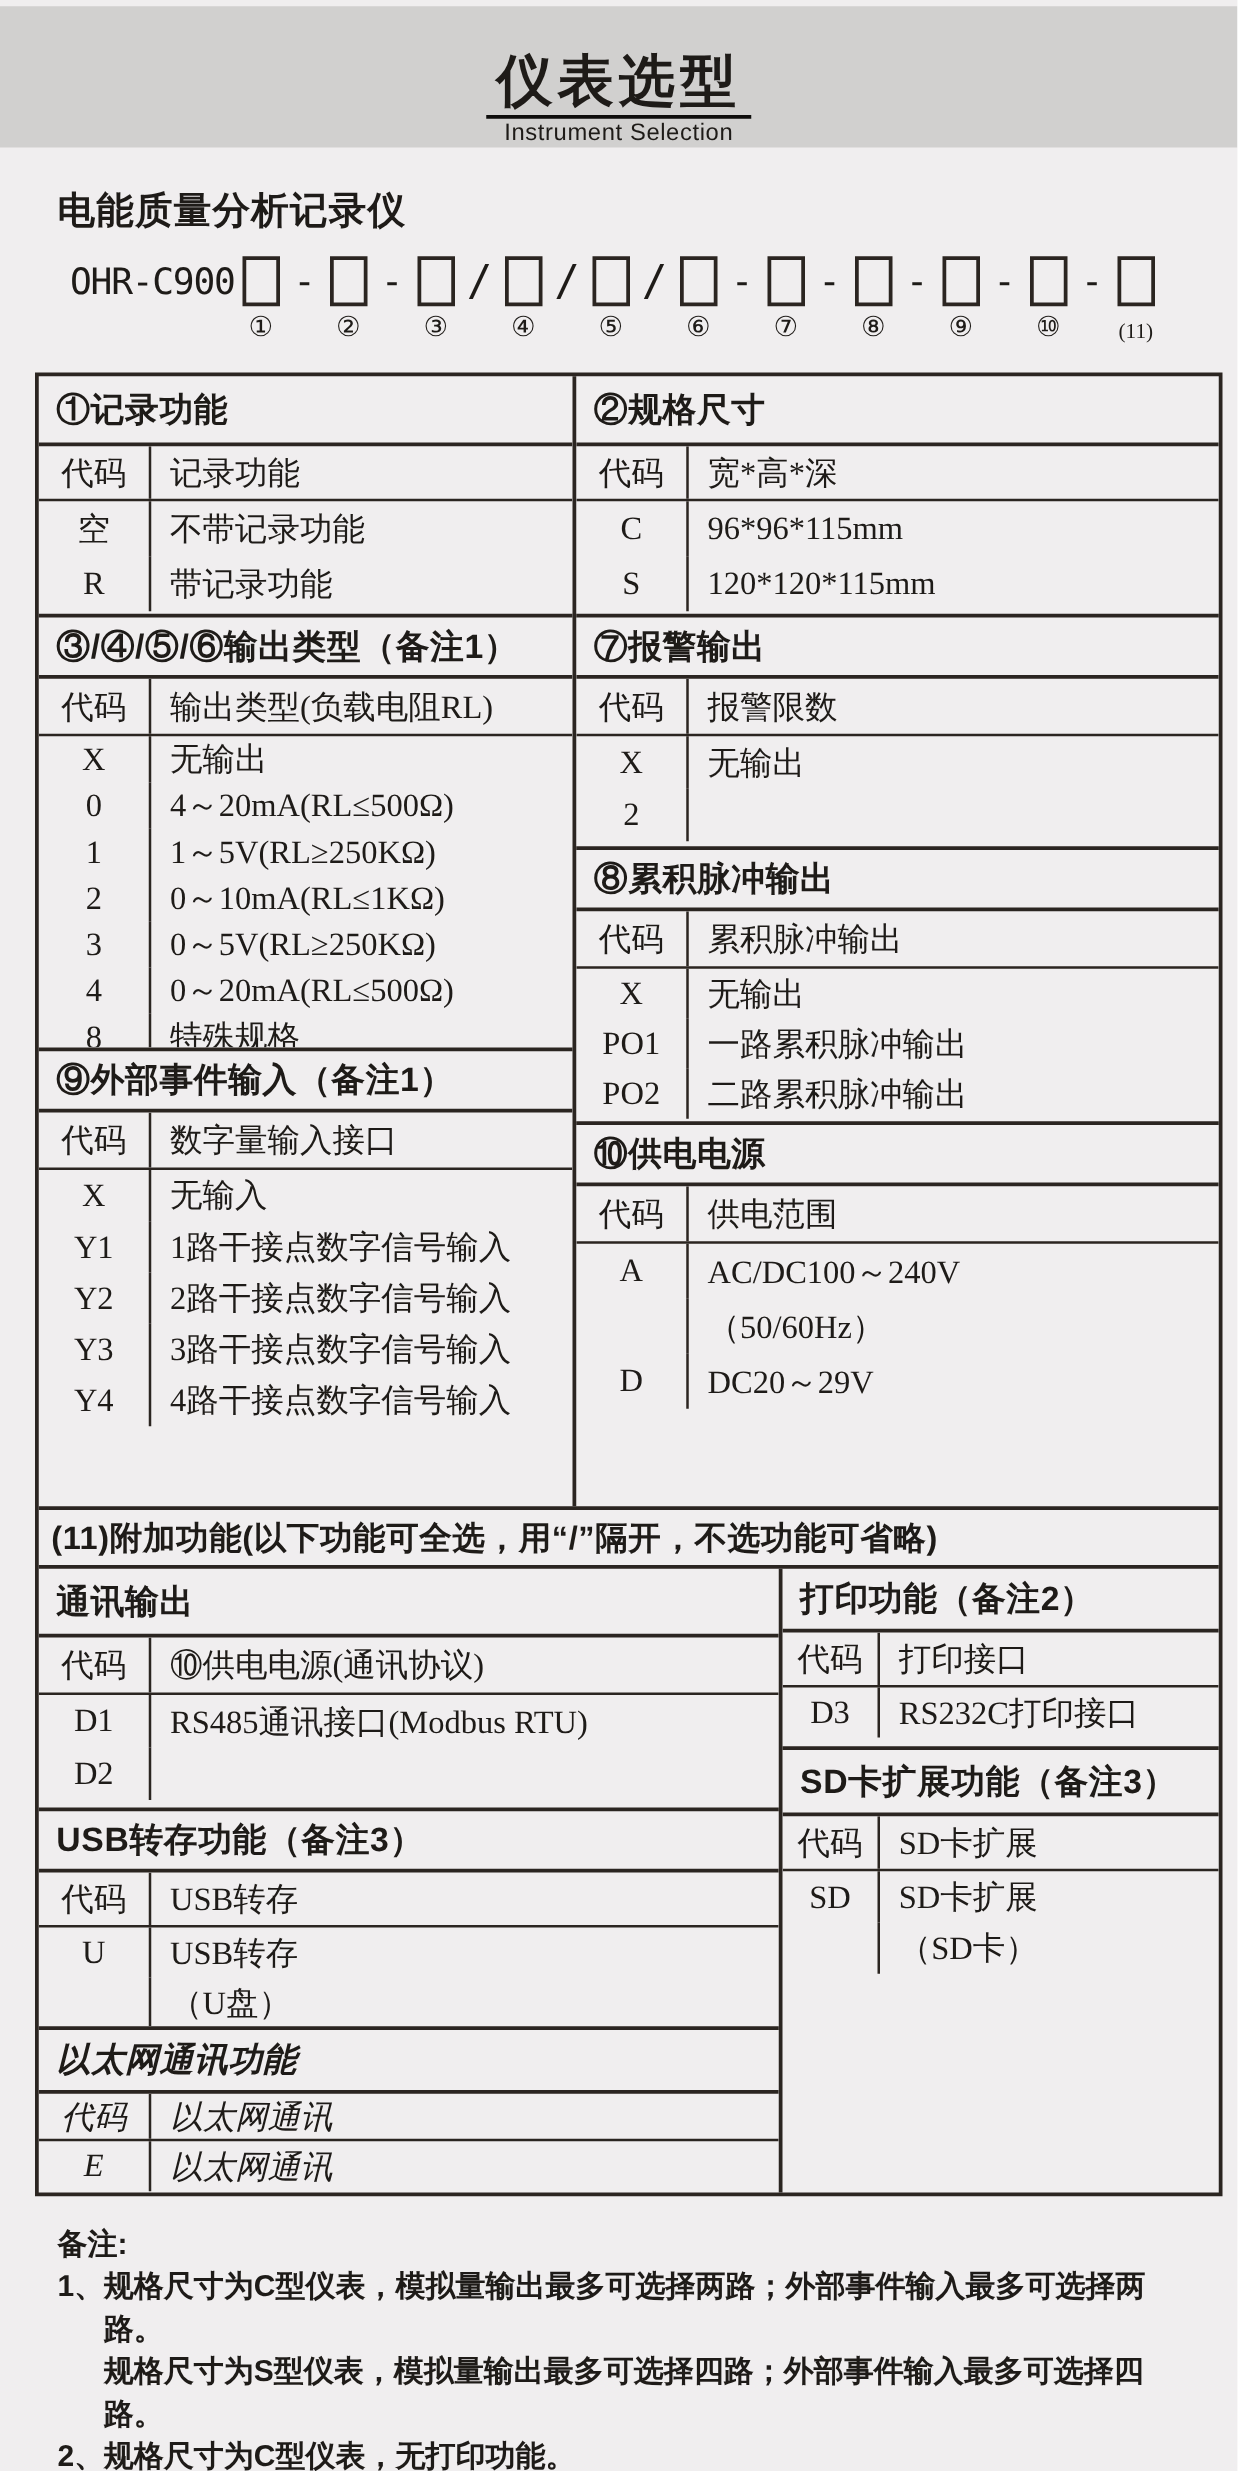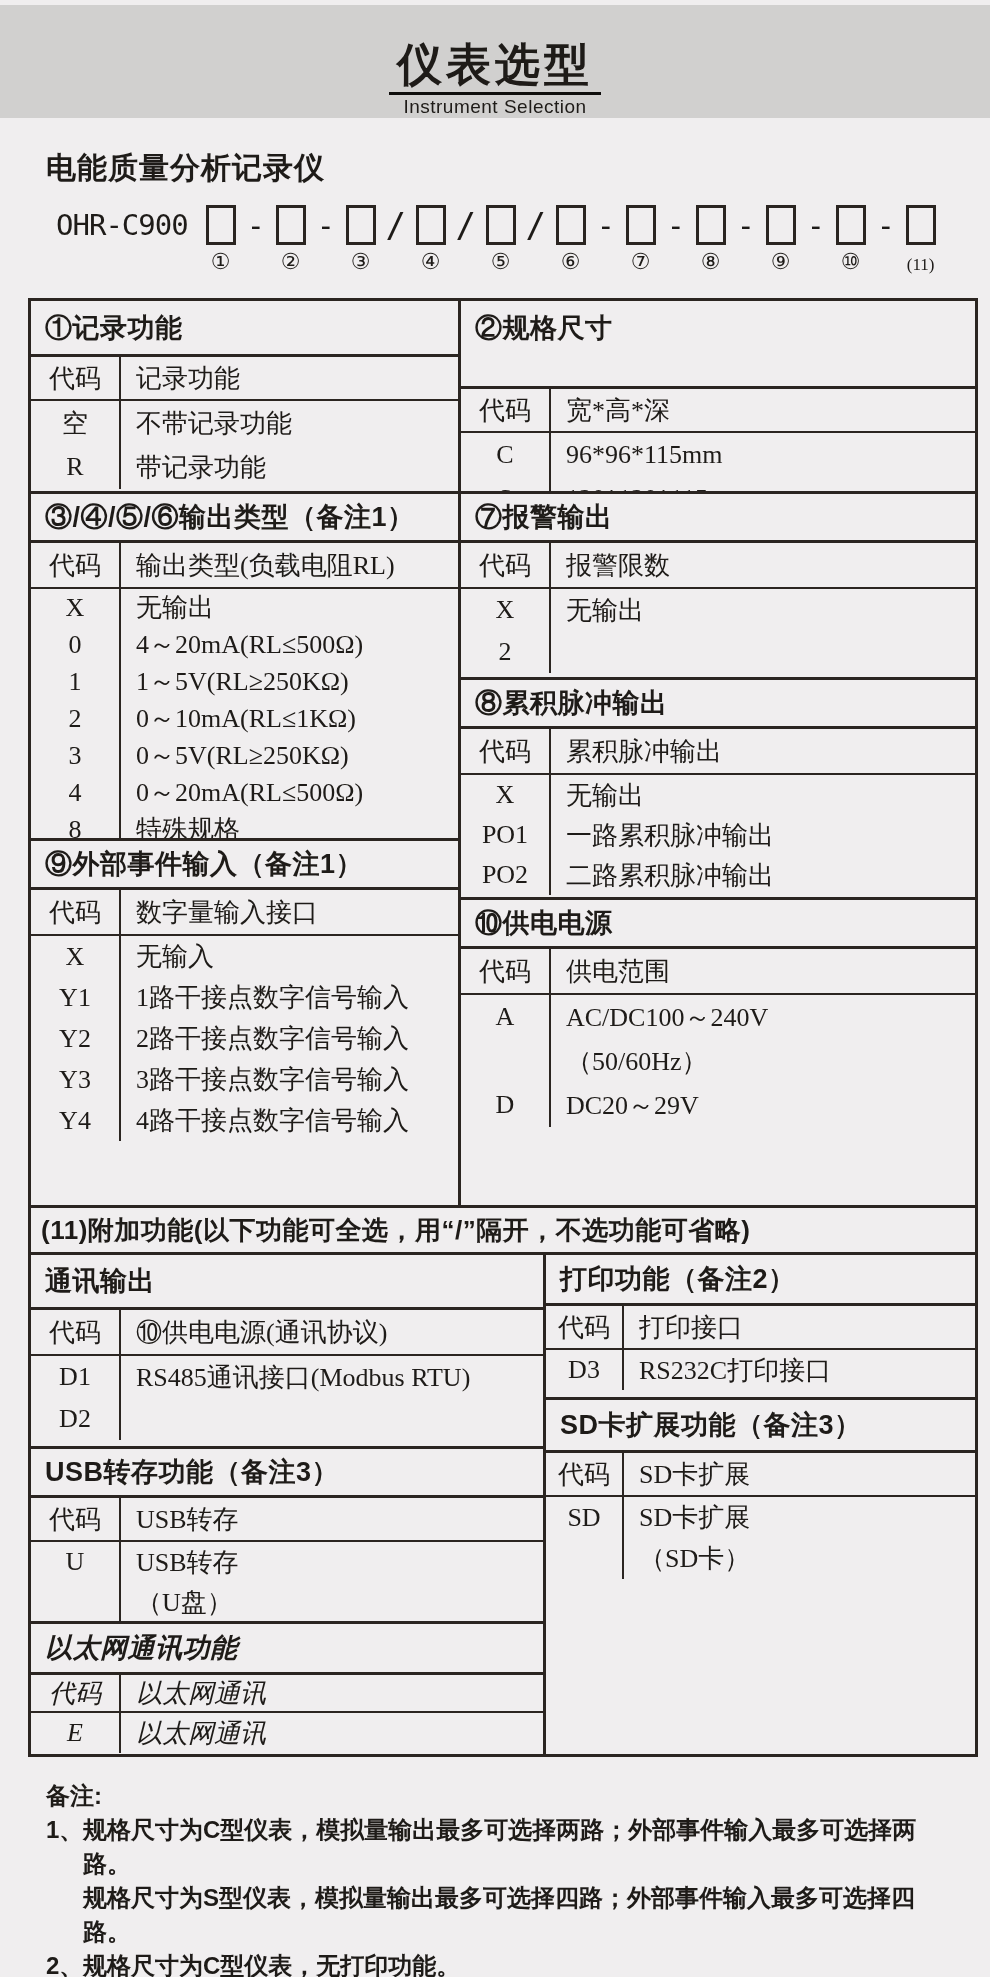--- a/index.html
+++ b/index.html
@@ -33,7 +33,7 @@
   .model-row{margin:16px 0 0 56px;display:flex;align-items:flex-start;}
   .model-prefix{
     font-family:"DejaVu Sans Mono",monospace;font-size:29px;line-height:40px;
-    margin-right:16px;letter-spacing:-1px;
+    margin-right:4px;letter-spacing:-1px;
   }
   .model-line{display:flex;align-items:flex-start;}
   .mslot{display:flex;flex-direction:column;align-items:center;width:34px;}

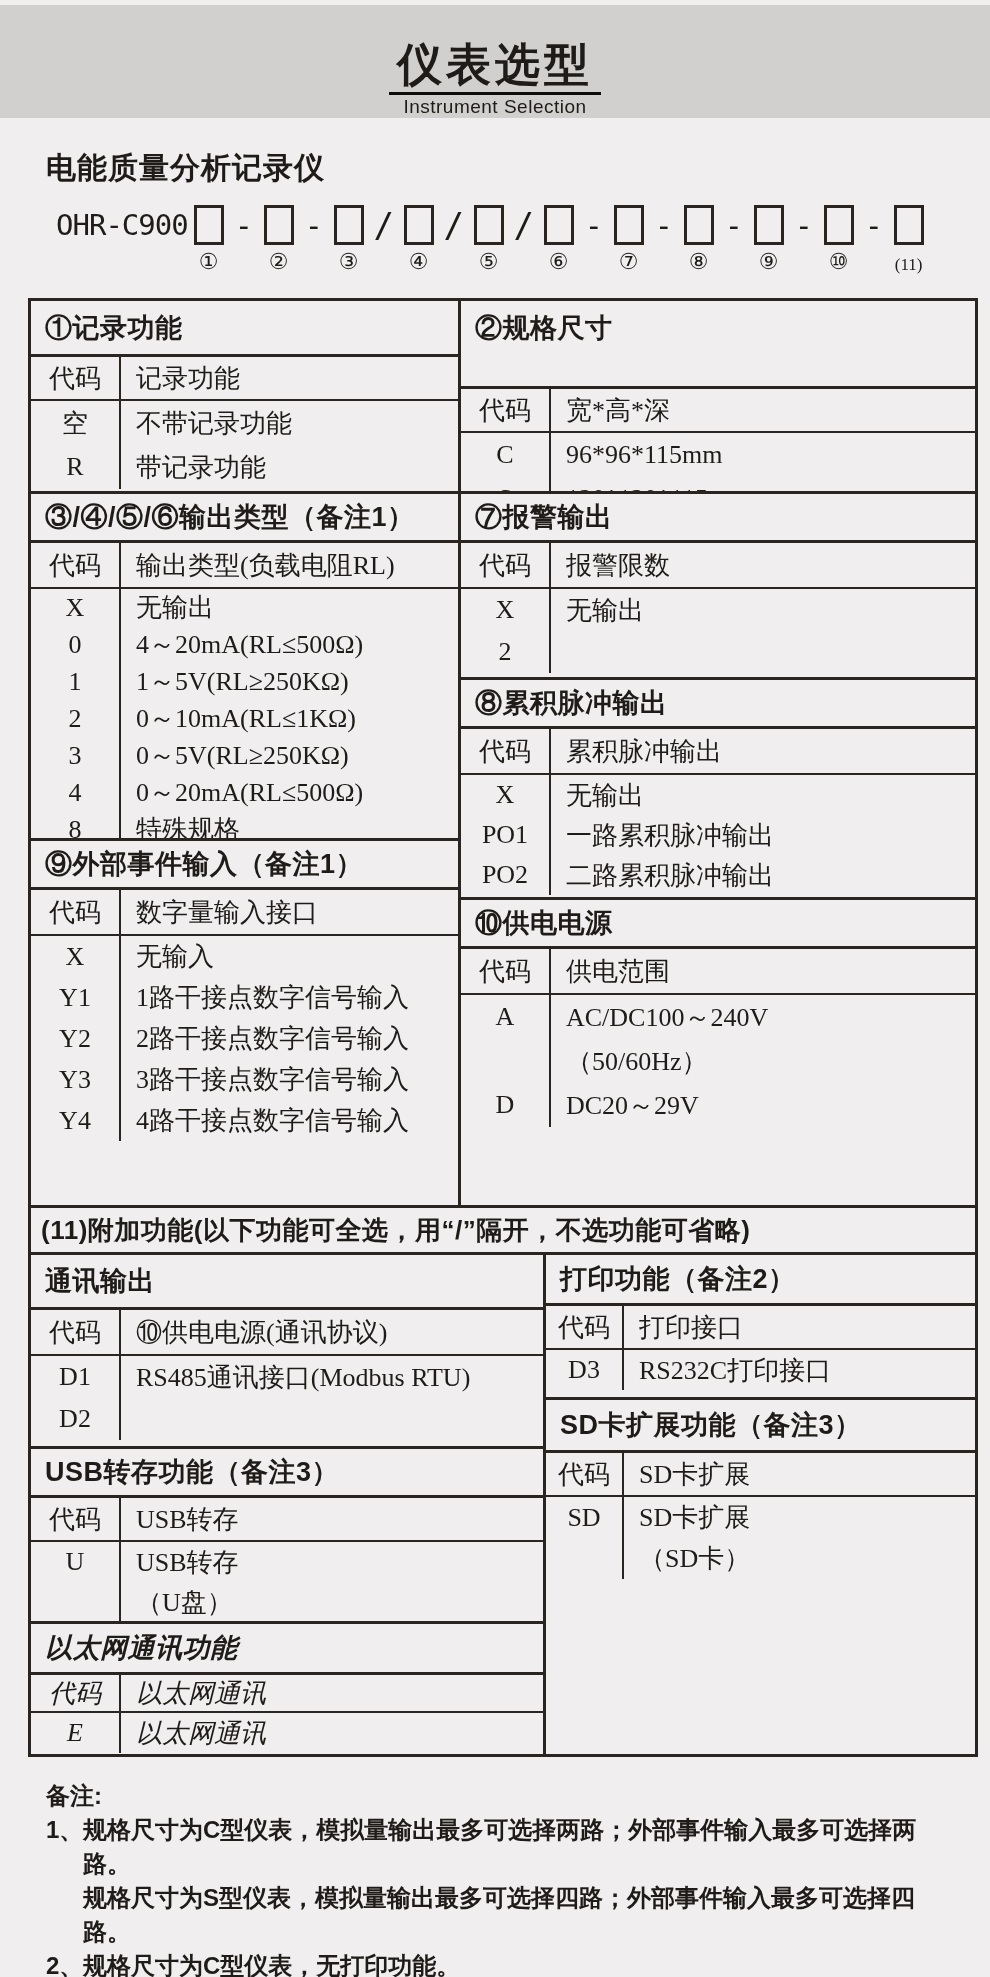--- a/index.html
+++ b/index.html
@@ -78,7 +78,7 @@
   #sL1{height:190px;--st:53px;--th:44px;--rh:44px;}
   #sL2{height:347px;--st:46px;--th:46px;--rh:37px;}
   #sL3{flex:1;--st:46px;--th:46px;--rh:41px;}
-  #sR1{height:190px;gap:32px;--st:53px;--th:44px;--rh:44px;}
+  #sR1{height:190px;--st:53px;--th:44px;--rh:44px;}
   #sR2{height:186px;--st:46px;--th:46px;--rh:42px;}
   #sR3{height:220px;--st:46px;--th:46px;--rh:40px;}
   #sR4{flex:1;--st:46px;--th:46px;--rh:44px;}

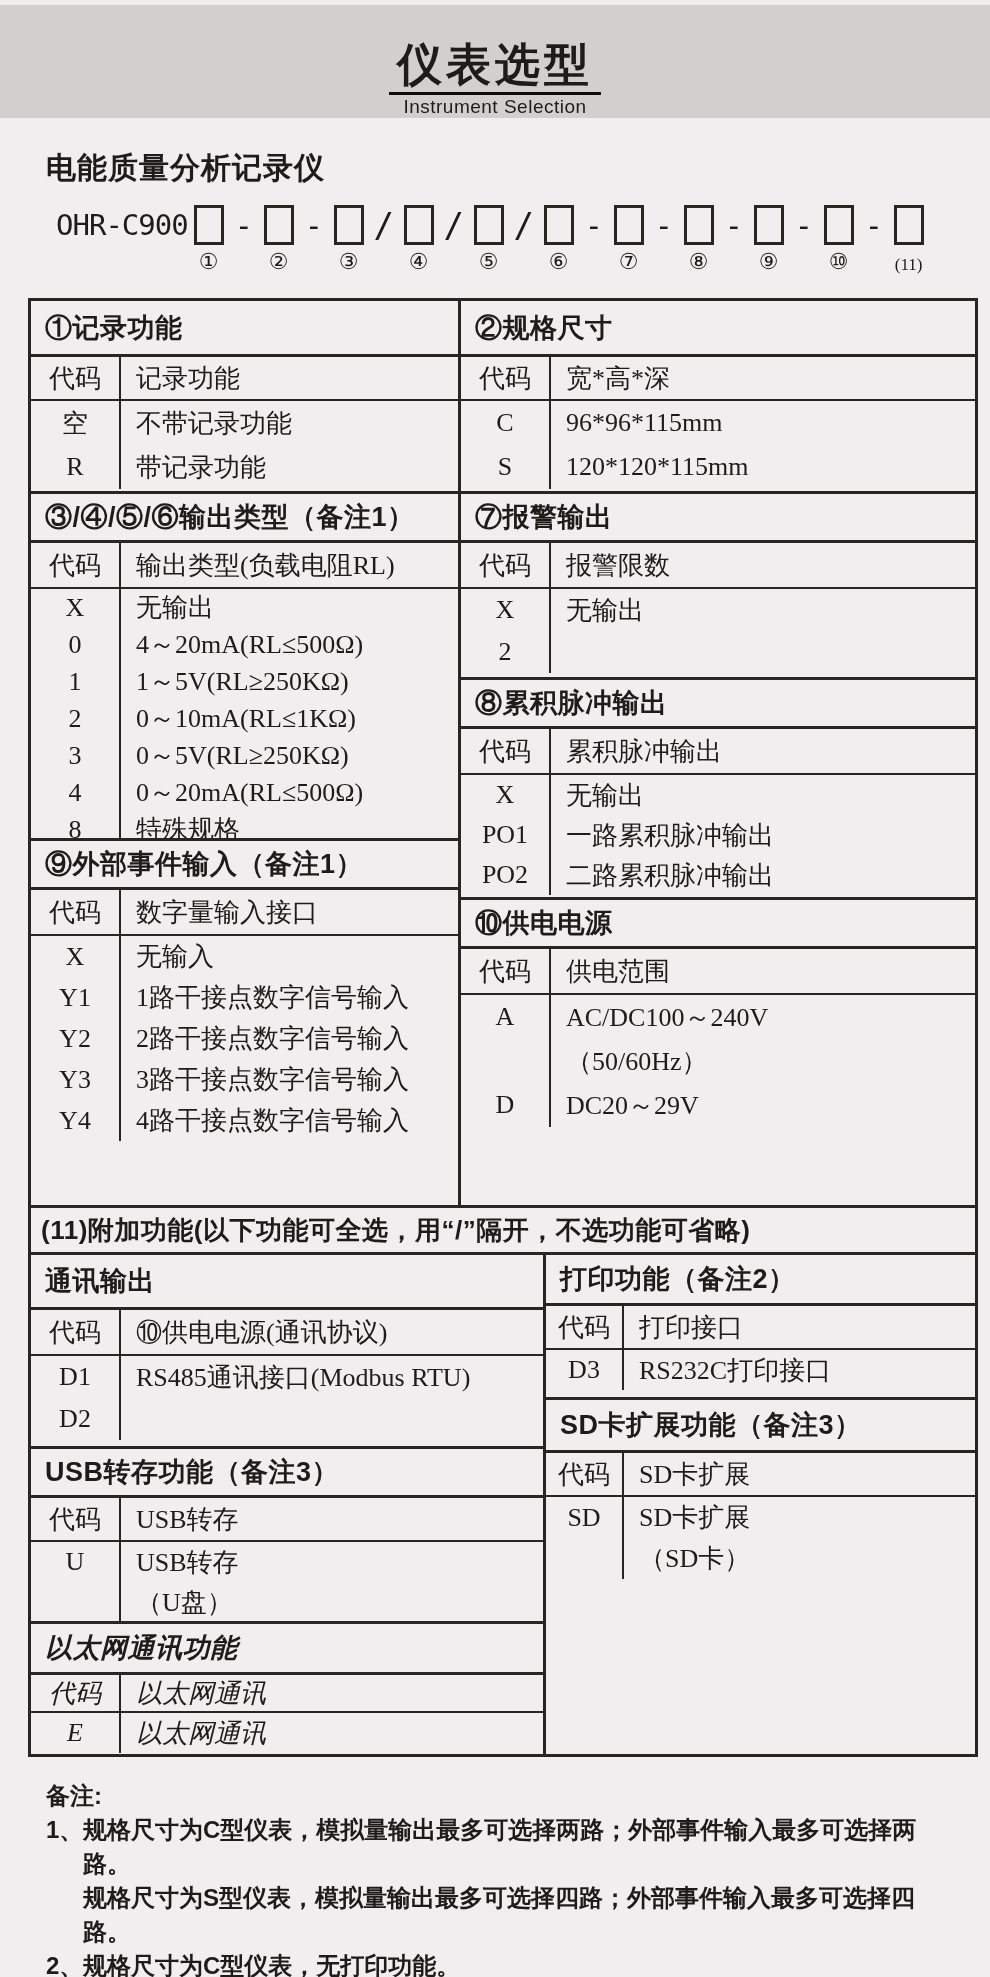--- a/index.html
+++ b/index.html
@@ -52,7 +52,7 @@
   .t-left{width:427px;display:flex;flex-direction:column;}
   .t-right{flex:1;border-left:3px solid var(--ln);display:flex;flex-direction:column;}
   .bottom{display:flex;height:499px;}
-  .b-left{width:512px;display:flex;flex-direction:column;}
+  .b-left{width:592px;display:flex;flex-direction:column;}
   .b-right{flex:1;border-left:3px solid var(--ln);display:flex;flex-direction:column;}
   .row11{
     height:50px;border-top:3px solid var(--ln);border-bottom:3px solid var(--ln);

